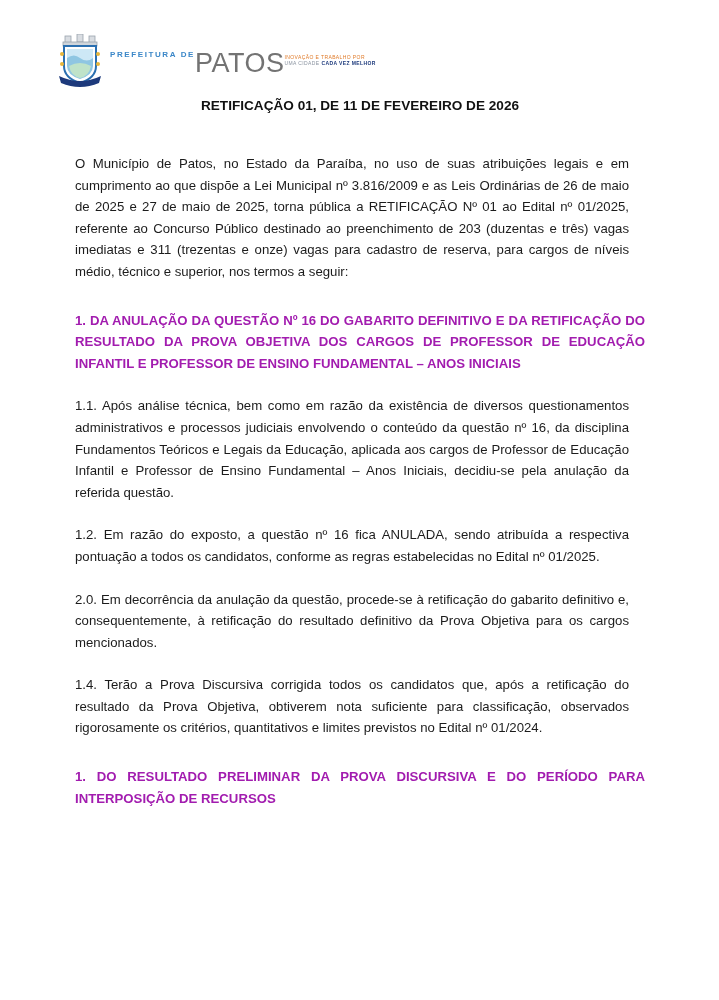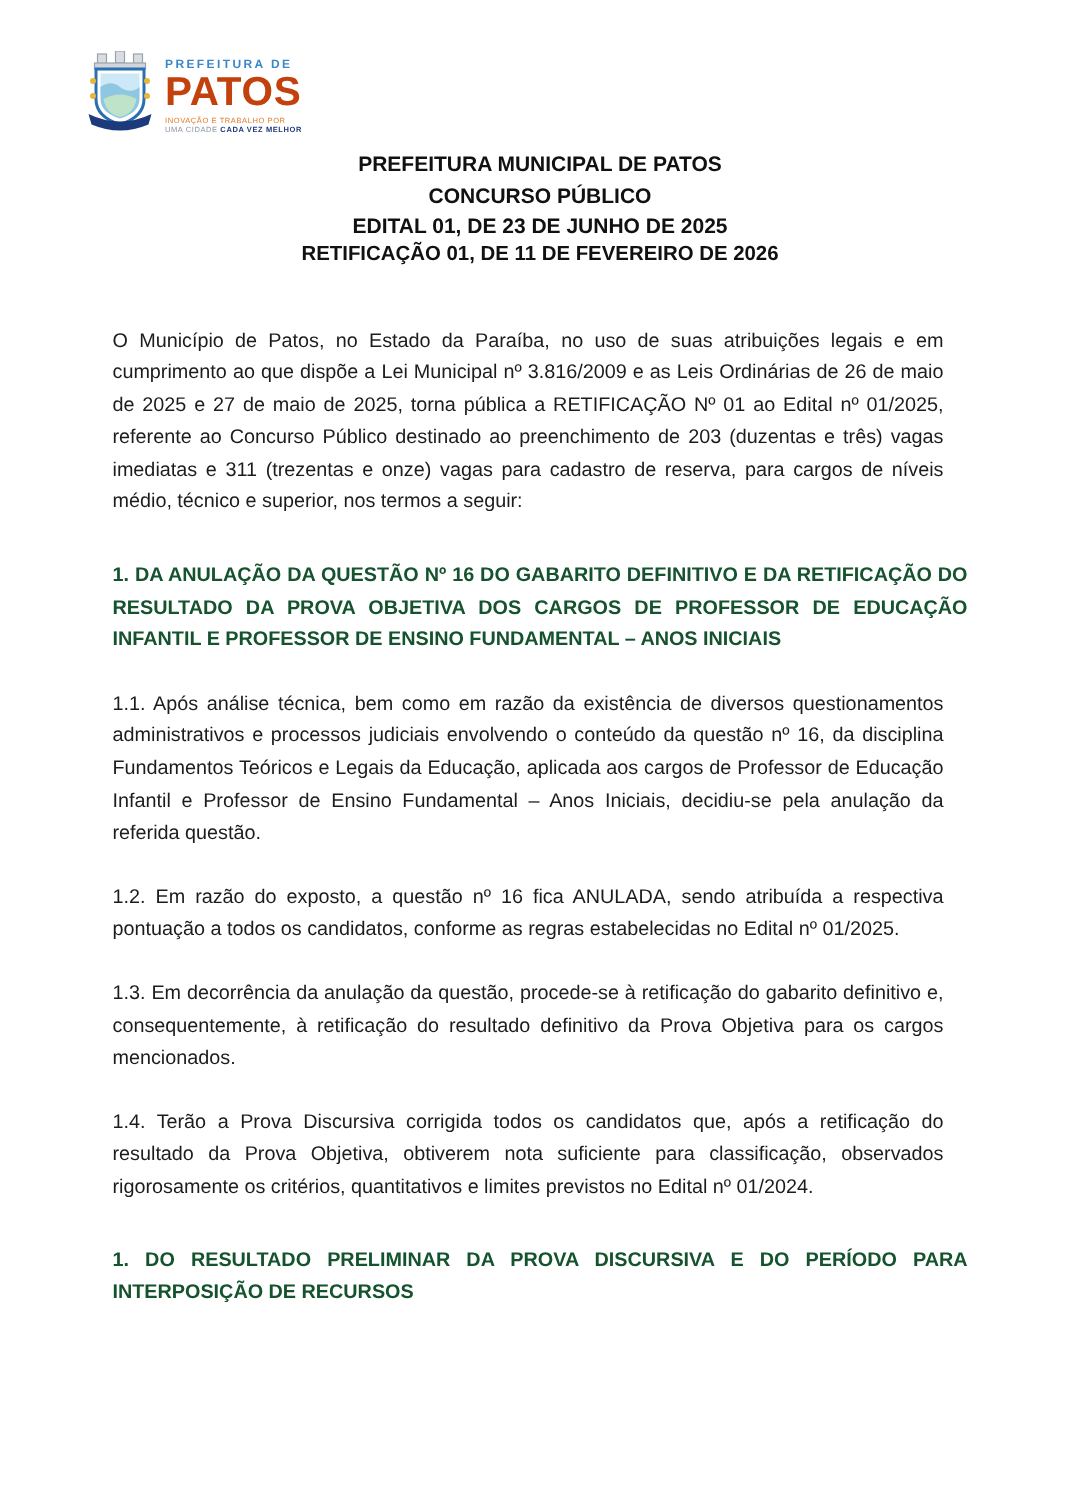--- a/index.html
+++ b/index.html
@@ -26,7 +26,7 @@
     margin-right: 8px;
   }
   .patos-logo { display: flex; align-items: center; gap: 7px; }
-  .patos-text { display: flex; flex-direction: column; line-height: 1; }
+  .patos-text { display: flex; line-height: 1; }
   .patos-pretitle {
     font-size: 8px; font-weight: bold; letter-spacing: 1.6px;
     color: #3b87c8; margin-bottom: 2px;

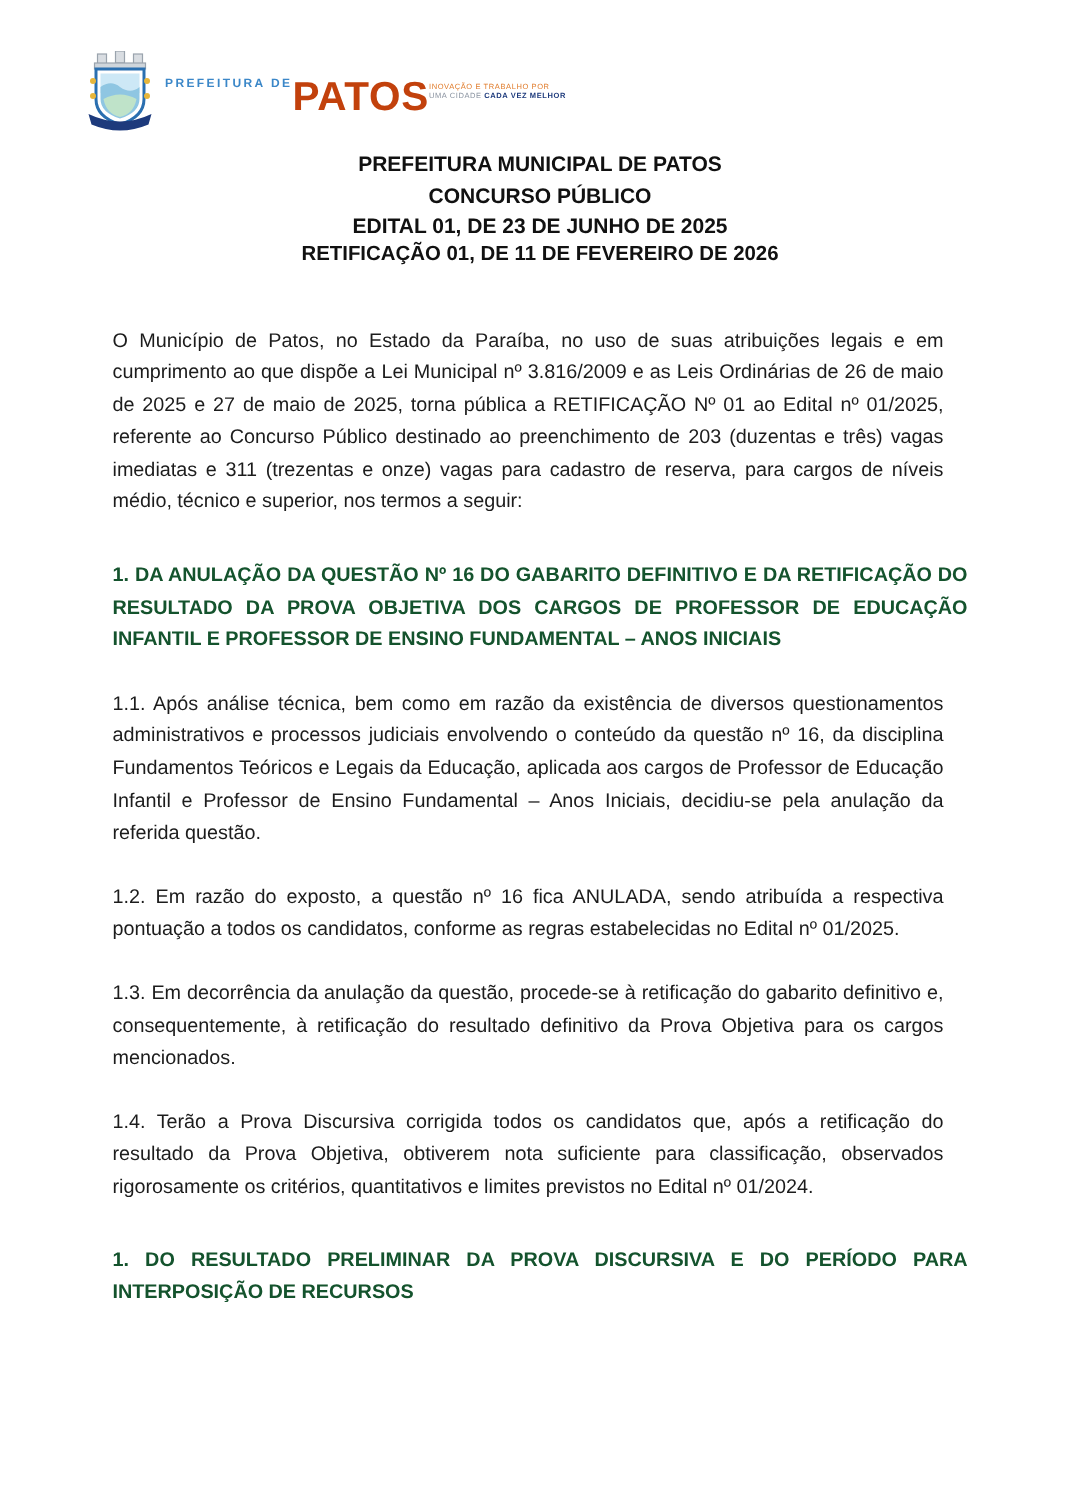--- a/index.html
+++ b/index.html
@@ -32,8 +32,8 @@
     color: #3b87c8; margin-bottom: 2px;
   }
   .patos-name {
-    font-size: 27px; font-weight: bold; letter-spacing: 0.5px;
-    color: #c2410c; line-height: 0.95;
+    font-size: 27px; font-weight: normal; letter-spacing: 0.5px;
+    color: #737373; line-height: 0.95;
   }
   .patos-tagline { margin-top: 3px; line-height: 1.25; }
   .patos-tagline .tg1 { display: block; font-size: 5px; color: #e07b2a; letter-spacing: 0.4px; }

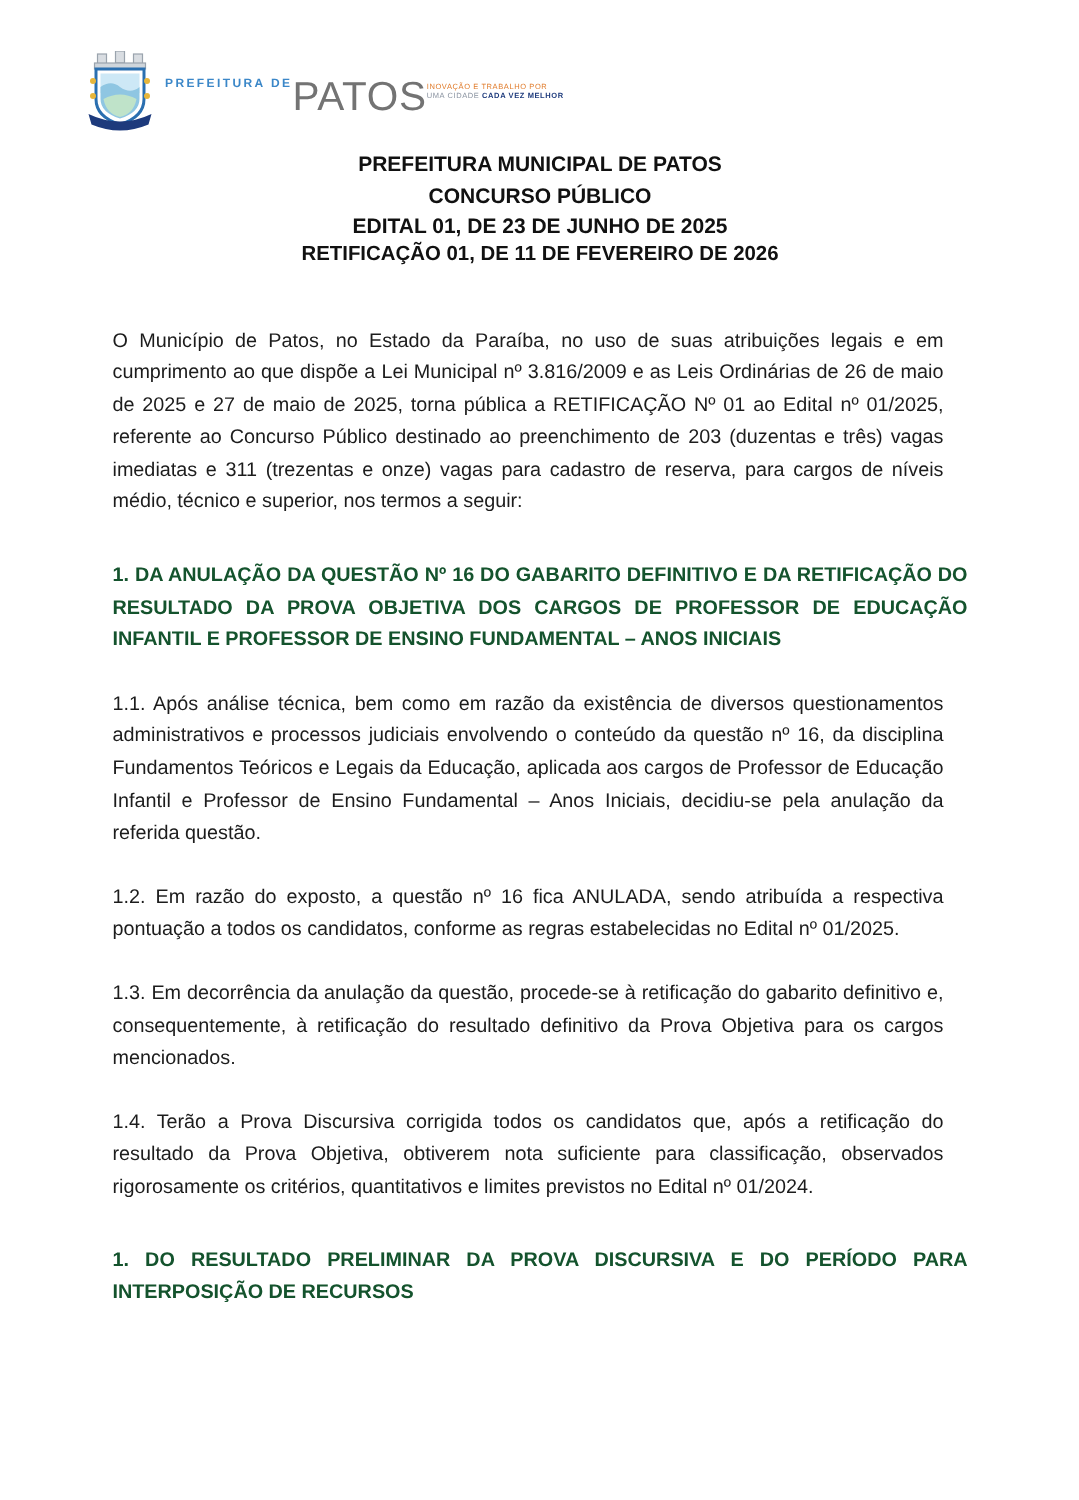--- a/index.html
+++ b/index.html
@@ -121,11 +121,6 @@
 
   </div>
 
-  <div class="title-block">
-    <p class="title-line">PREFEITURA MUNICIPAL DE PATOS</p>
-    <p class="title-line">CONCURSO PÚBLICO</p>
-    <p class="title-line">EDITAL 01, DE 23 DE JUNHO DE 2025</p>
-  </div>
 
   <div class="retification-title">RETIFICAÇÃO 01, DE 11 DE FEVEREIRO DE 2026</div>
 

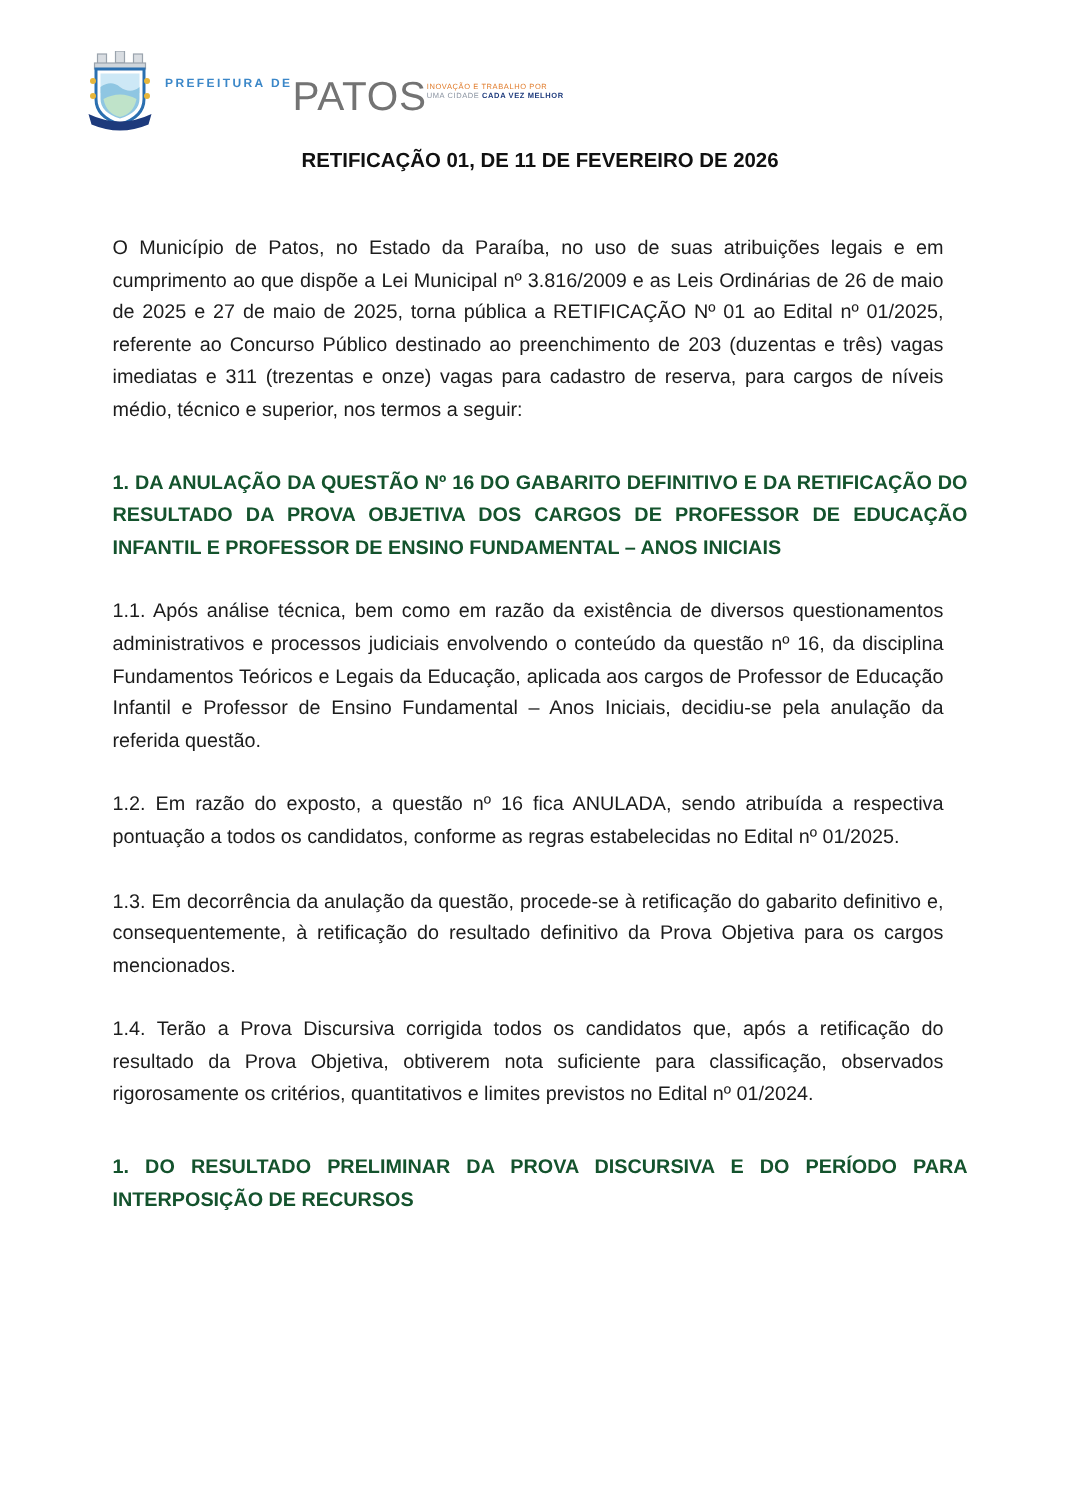--- a/index.html
+++ b/index.html
@@ -74,7 +74,7 @@
   .intro { margin-top: 40px; }
   .section-heading {
     font-size: 13.2px; line-height: 21.6px; font-weight: bold;
-    text-align: justify; color: #14532d;
+    text-align: justify; color: #a21caf;
     margin: 27px 0 21px 0;
   }
 </style>

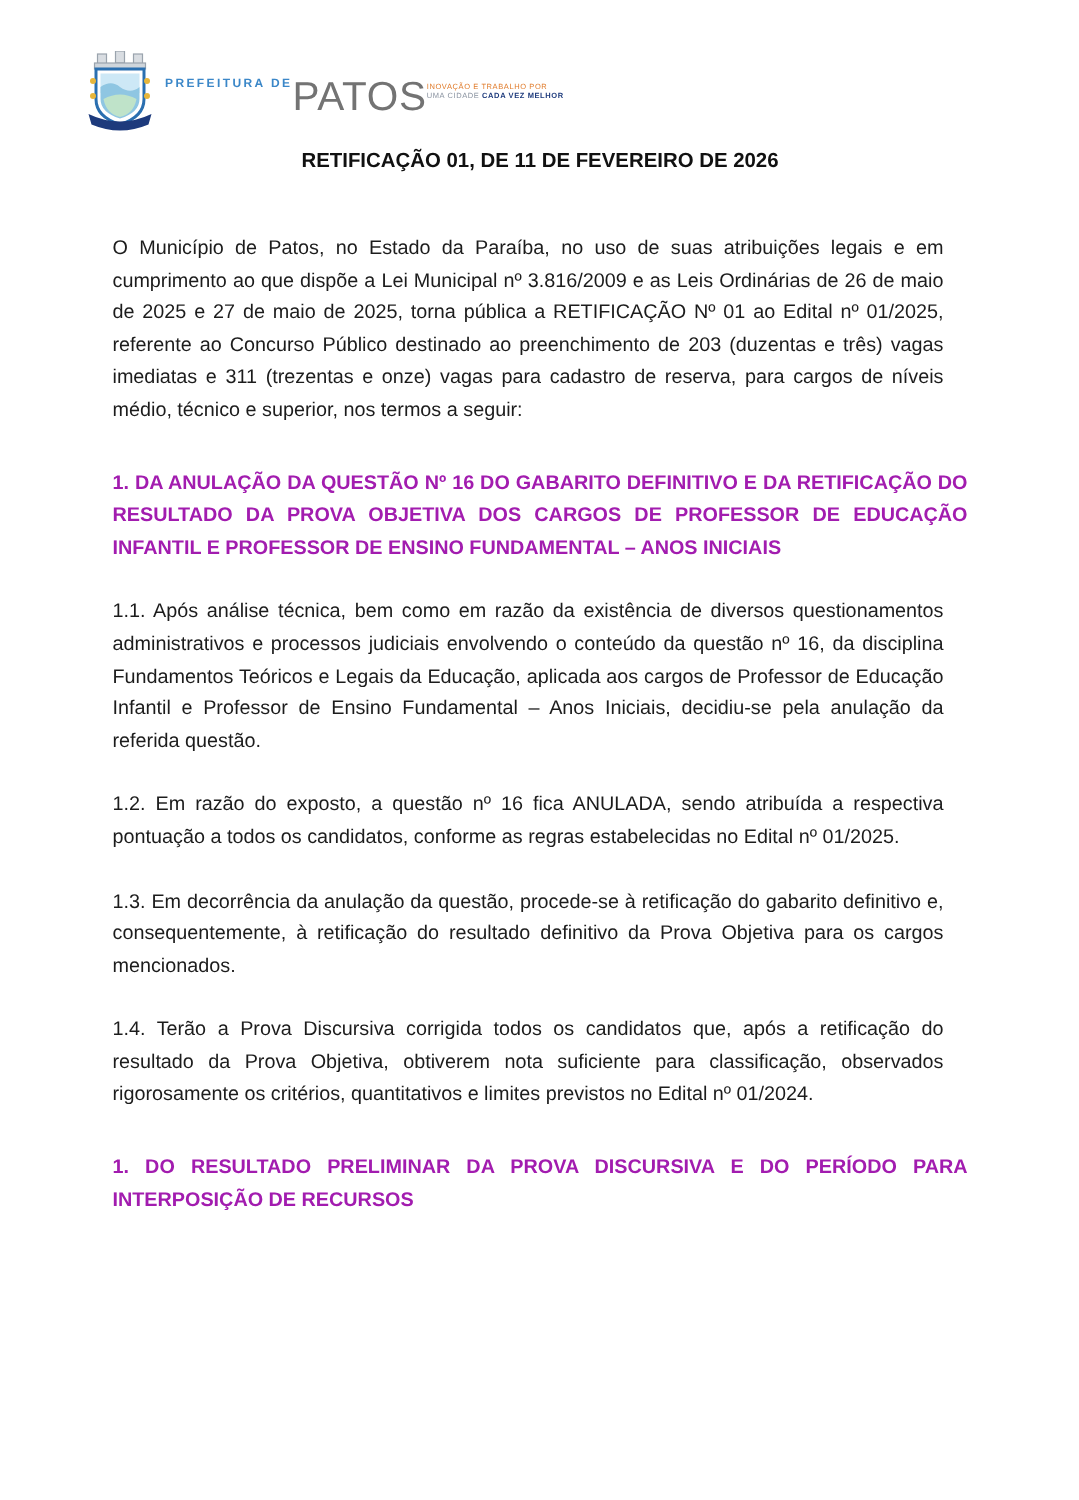--- a/index.html
+++ b/index.html
@@ -129,7 +129,7 @@
   <h2 class="section-heading">1. DA ANULAÇÃO DA QUESTÃO Nº 16 DO GABARITO DEFINITIVO E DA RETIFICAÇÃO DO RESULTADO DA PROVA OBJETIVA DOS CARGOS DE PROFESSOR DE EDUCAÇÃO INFANTIL E PROFESSOR DE ENSINO FUNDAMENTAL – ANOS INICIAIS</h2>
   <p class="body-text">1.1. Após análise técnica, bem como em razão da existência de diversos questionamentos administrativos e processos judiciais envolvendo o conteúdo da questão nº 16, da disciplina Fundamentos Teóricos e Legais da Educação, aplicada aos cargos de Professor de Educação Infantil e Professor de Ensino Fundamental – Anos Iniciais, decidiu-se pela anulação da referida questão.</p>
   <p class="body-text">1.2. Em razão do exposto, a questão nº 16 fica ANULADA, sendo atribuída a respectiva pontuação a todos os candidatos, conforme as regras estabelecidas no Edital nº 01/2025.</p>
-  <p class="body-text">1.3. Em decorrência da anulação da questão, procede-se à retificação do gabarito definitivo e, consequentemente, à retificação do resultado definitivo da Prova Objetiva para os cargos mencionados.</p>
+  <p class="body-text">2.0. Em decorrência da anulação da questão, procede-se à retificação do gabarito definitivo e, consequentemente, à retificação do resultado definitivo da Prova Objetiva para os cargos mencionados.</p>
   <p class="body-text">1.4. Terão a Prova Discursiva corrigida todos os candidatos que, após a retificação do resultado da Prova Objetiva, obtiverem nota suficiente para classificação, observados rigorosamente os critérios, quantitativos e limites previstos no Edital nº 01/2024.</p>
 
   <h2 class="section-heading">1. DO RESULTADO PRELIMINAR DA PROVA DISCURSIVA E DO PERÍODO PARA INTERPOSIÇÃO DE RECURSOS</h2>

